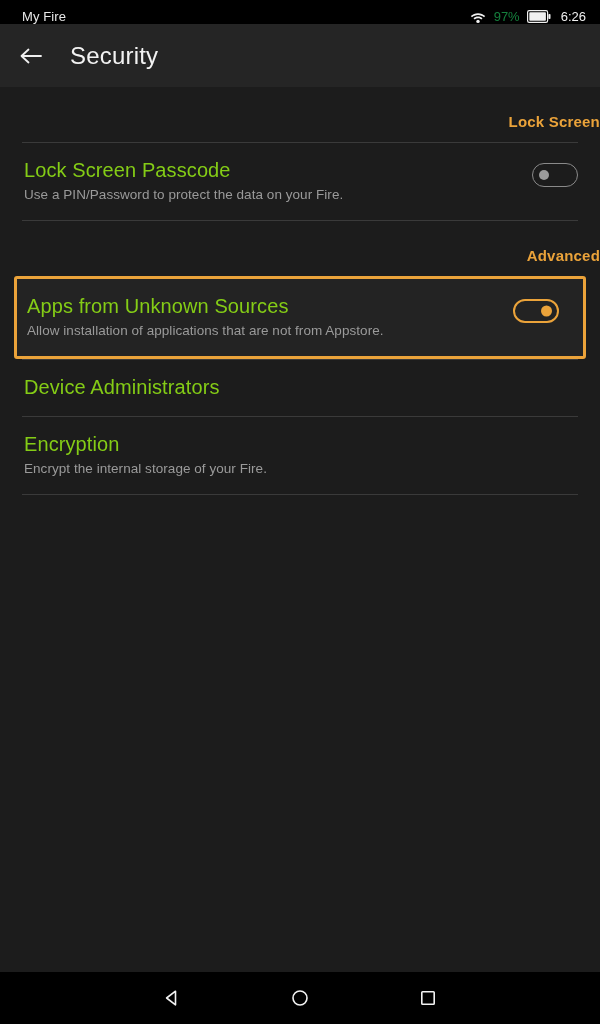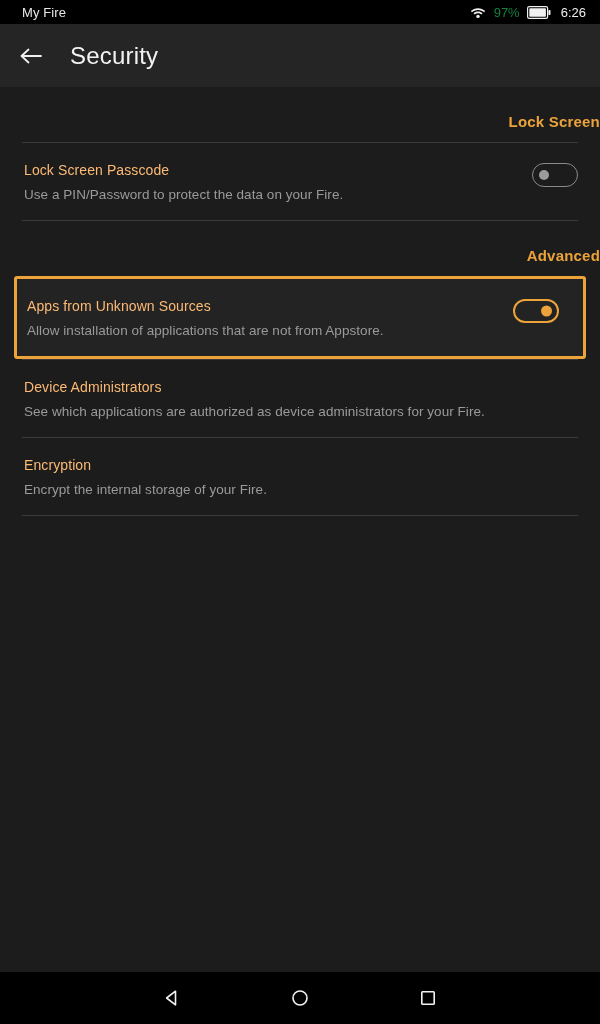--- a/index.html
+++ b/index.html
@@ -26,7 +26,7 @@
     height: 24px;
     background: #000000;
     display: flex;
-    align-items: center;
+    align-items: flex-end;
     justify-content: space-between;
     padding: 0 14px 0 22px;
     flex: 0 0 24px;

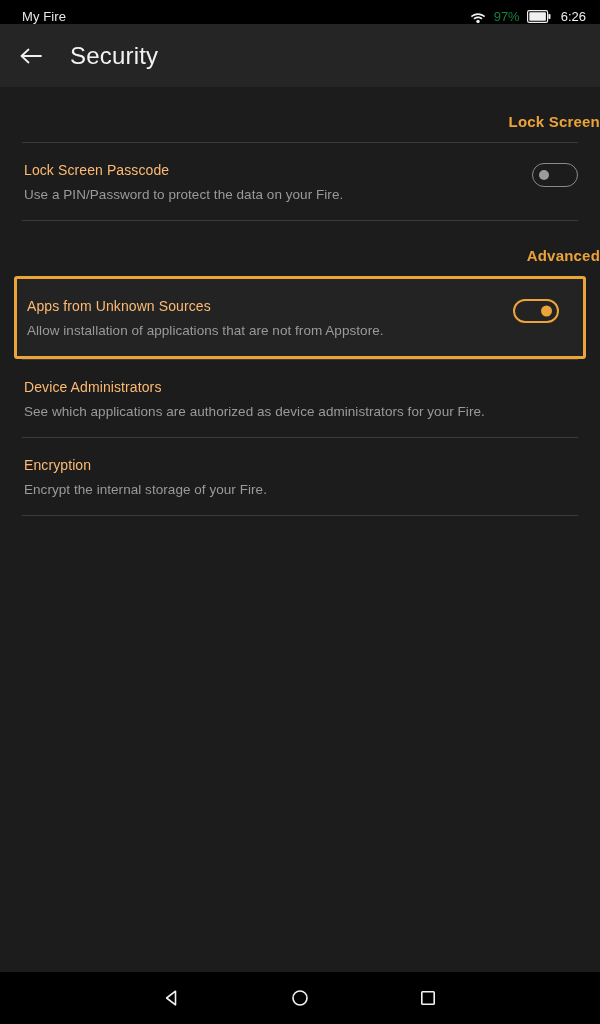--- a/index.html
+++ b/index.html
@@ -114,8 +114,8 @@
     padding-right: 14px;
   }
   .row-title {
-    color: #fdba74;
-    font-size: 14px;
+    color: #84cc16;
+    font-size: 20px;
     font-weight: 400;
     line-height: 22px;
     letter-spacing: 0.1px;

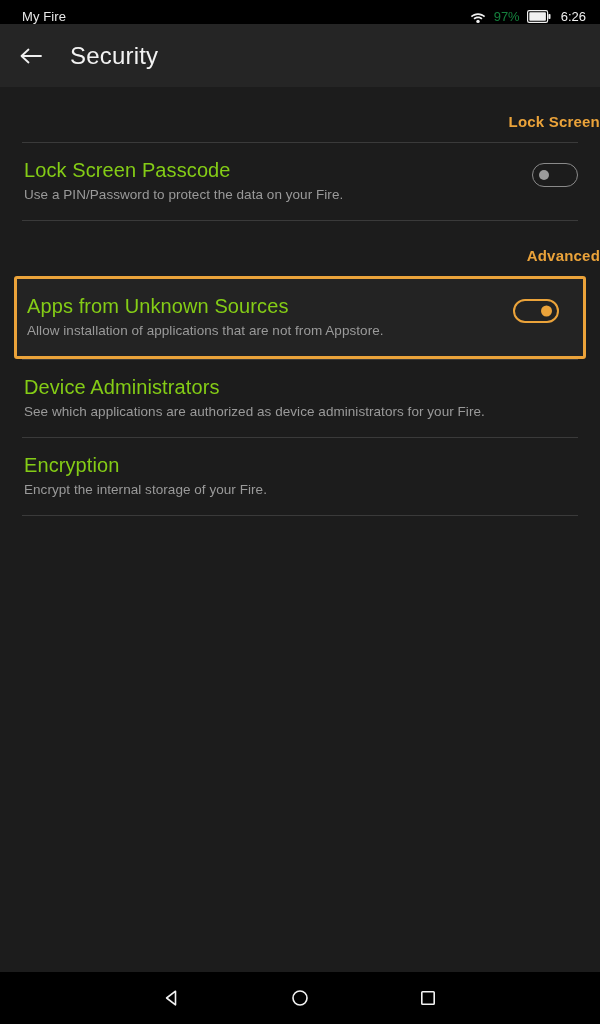--- a/index.html
+++ b/index.html
@@ -284,7 +284,6 @@
     <div class="row">
       <div class="row-texts">
         <div class="row-title">Device Administrators</div>
-        <div class="row-sub">See which applications are authorized as device administrators for your Fire.</div>
       </div>
     </div>
 

